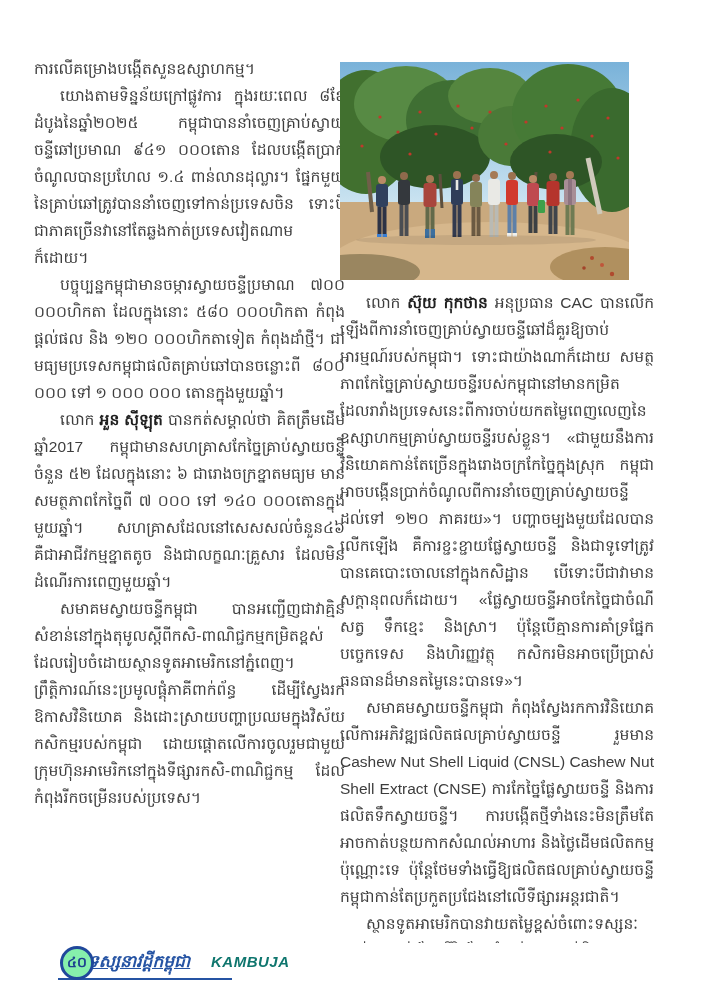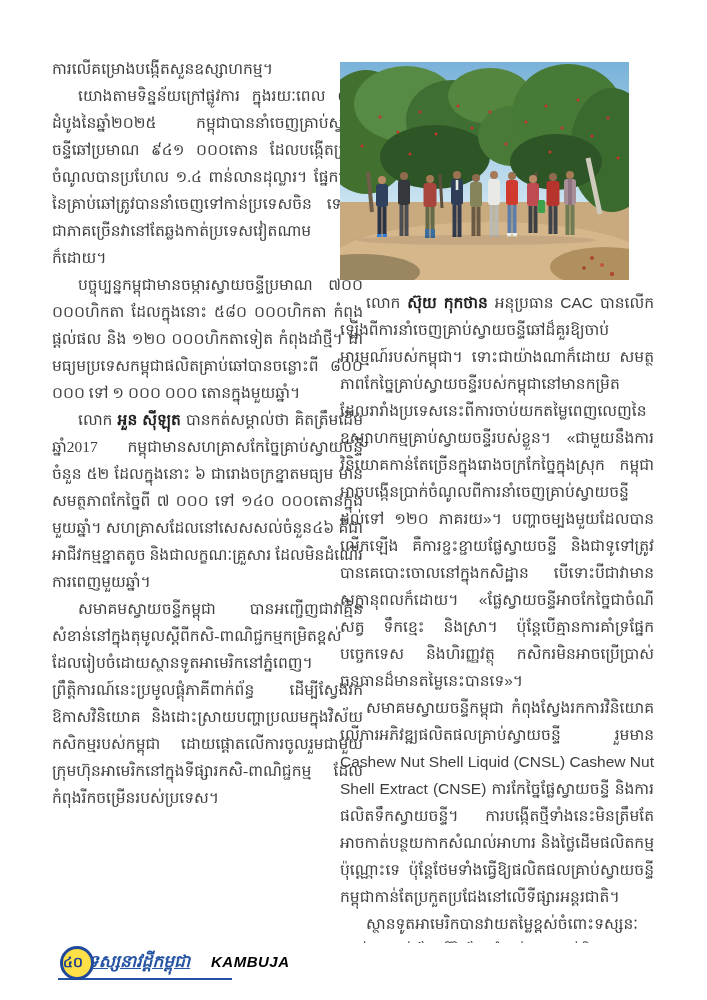--- a/index.html
+++ b/index.html
@@ -8,7 +8,7 @@
 
   .col{position:absolute;top:55px;font-size:15.5px;line-height:27px;color:#3d3d3d;
        text-align:justify;overflow-wrap:break-word;word-break:break-word;}
-  .col-left{left:52px;width:311px;height:888px;overflow:hidden;font-family:Liberation Serif, serif;}
+  .col-left{left:34px;width:311px;height:888px;overflow:hidden;}
   .col-right{left:340px;width:314px;height:888px;overflow:hidden;}
   .para{margin:0;}
   .para.indent{text-indent:26px;}

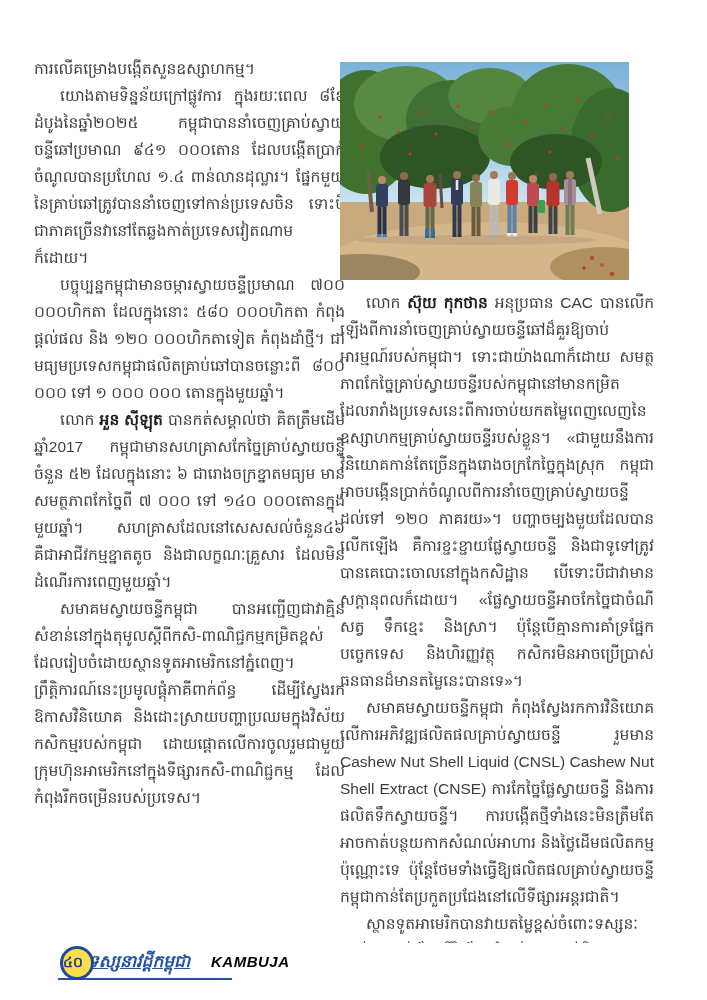--- a/index.html
+++ b/index.html
@@ -19,7 +19,7 @@
 
   .footer{position:absolute;left:0;top:0;width:707px;height:0;}
   .page-badge{position:absolute;left:60px;top:946px;width:28px;height:28px;border-radius:50%;
-      background:#fde047;border:3px solid #20489b;display:flex;align-items:center;justify-content:flex-start;
+      background:#86efac;border:3px solid #20489b;display:flex;align-items:center;justify-content:center;
       color:#1d3f8f;font-weight:bold;font-size:14px;z-index:2;}
   .footer-line{position:absolute;left:58px;top:978px;width:174px;height:2px;background:#2553a3;}
   .mag-kh{position:absolute;left:88px;top:950px;color:#2553a3;font-style:italic;font-size:17px;font-weight:bold;text-decoration:underline;}

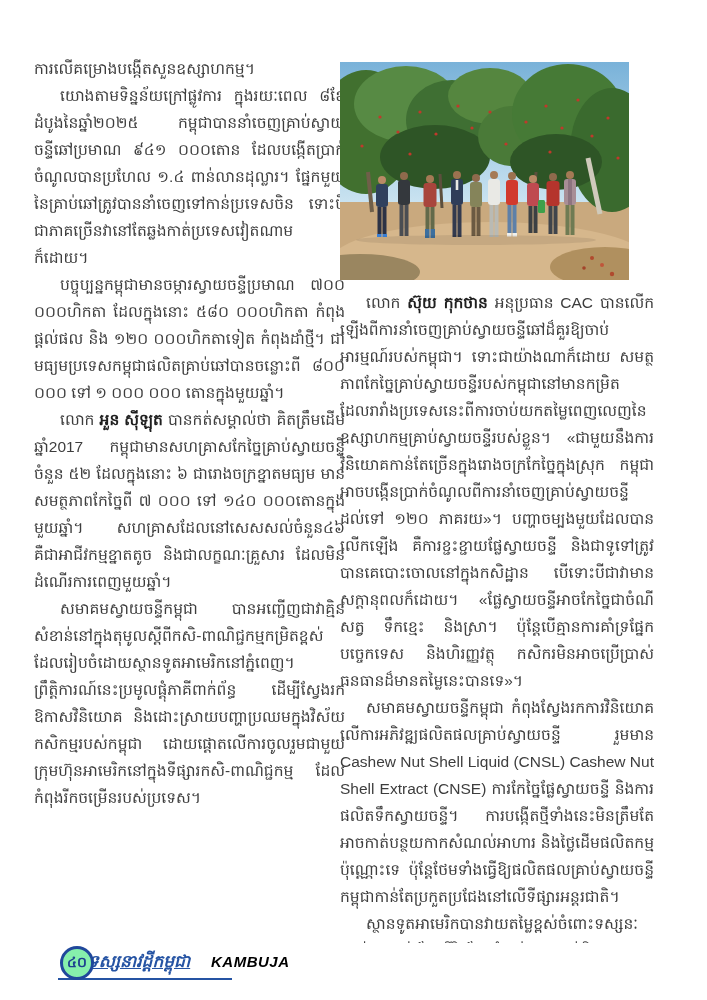--- a/index.html
+++ b/index.html
@@ -23,7 +23,7 @@
       color:#1d3f8f;font-weight:bold;font-size:14px;z-index:2;}
   .footer-line{position:absolute;left:58px;top:978px;width:174px;height:2px;background:#2553a3;}
   .mag-kh{position:absolute;left:88px;top:950px;color:#2553a3;font-style:italic;font-size:17px;font-weight:bold;text-decoration:underline;}
-  .mag-en{position:absolute;left:211px;top:953px;color:#000000;font-style:italic;font-weight:bold;
+  .mag-en{position:absolute;left:211px;top:953px;color:#0f766e;font-style:italic;font-weight:bold;
       font-size:15px;letter-spacing:0.5px;}
 </style>
 </head>

